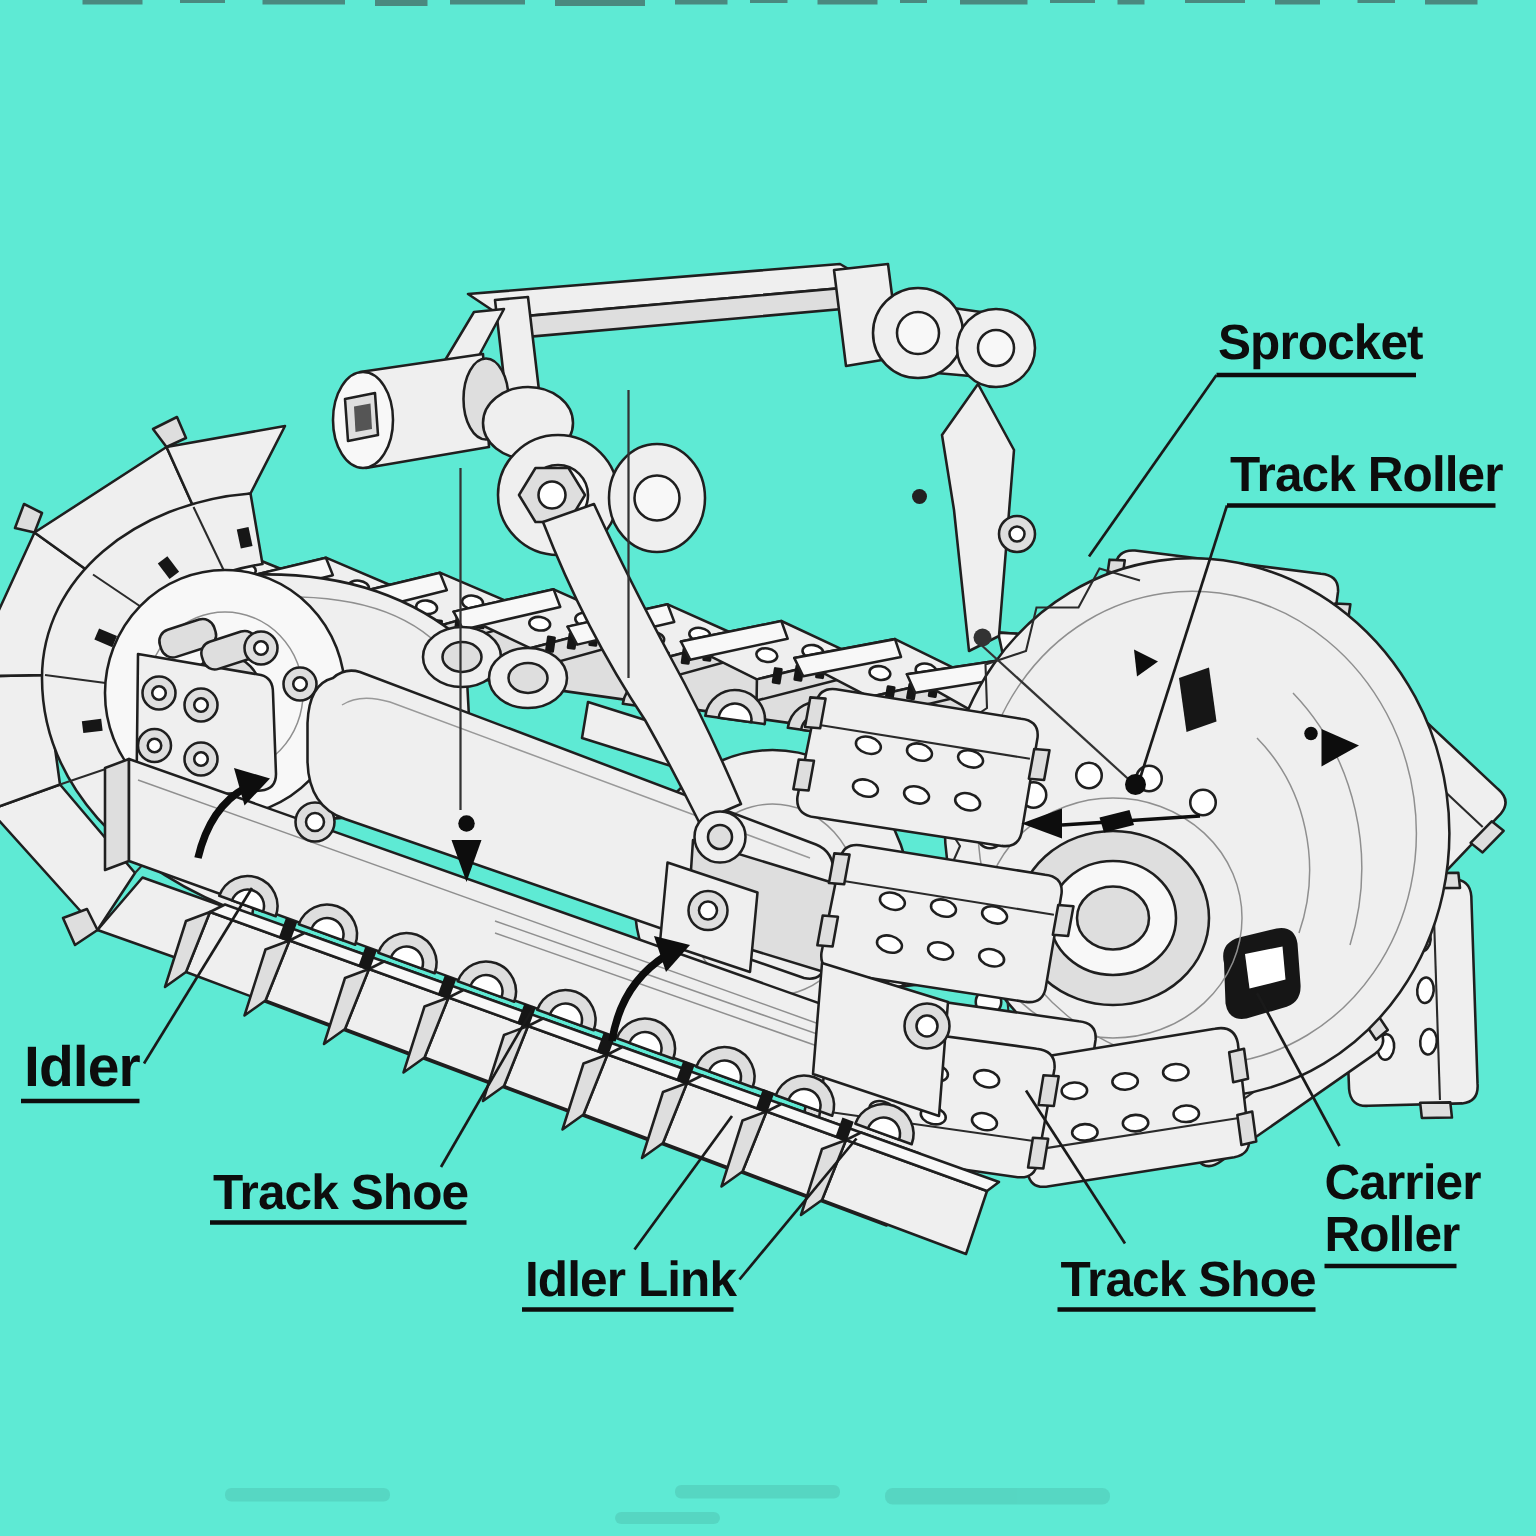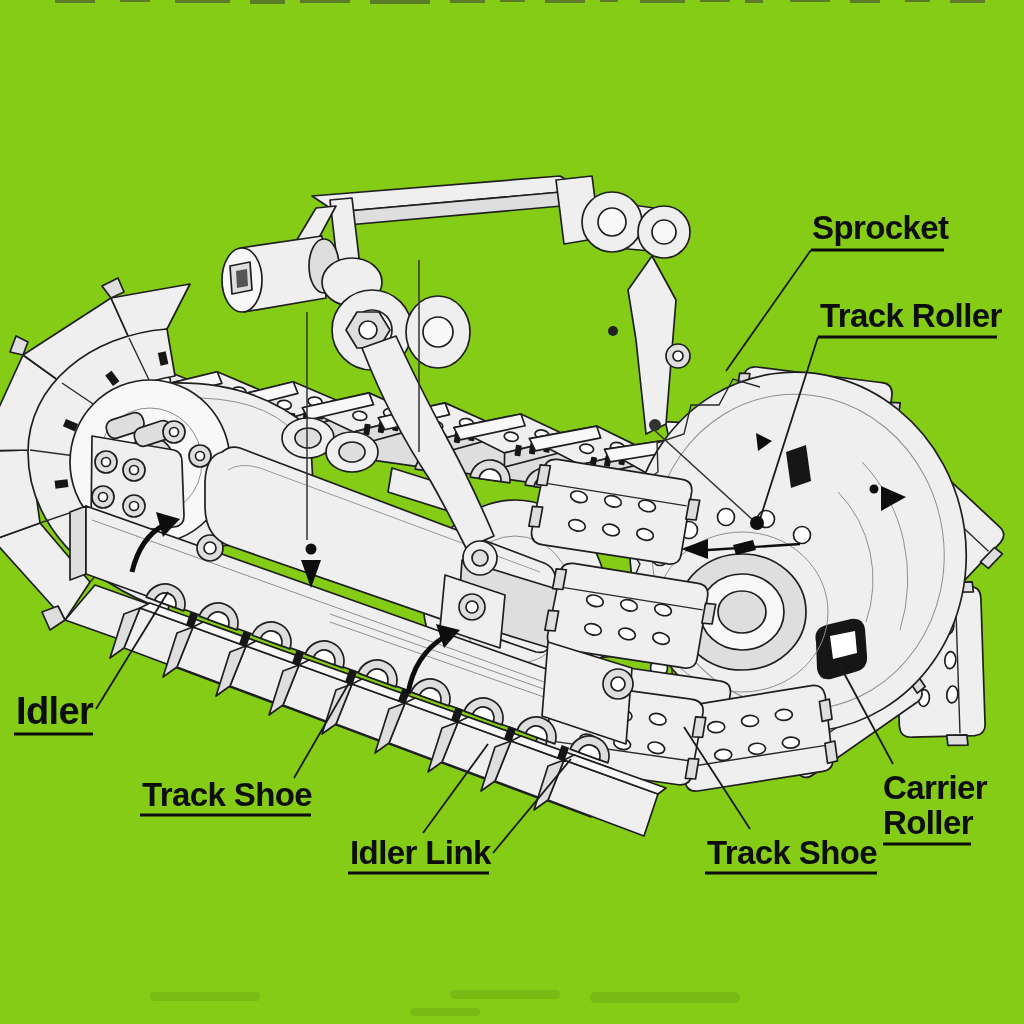--- a/index.html
+++ b/index.html
@@ -3,7 +3,7 @@
 <meta charset="utf-8">
 <style>
   html,body{margin:0;padding:0;background:#ffffff;}
-  #stage{position:relative;width:1024px;height:1024px;background:#84cc16;overflow:hidden;
+  #stage{position:relative;width:1024px;height:1024px;background:#5eead4;overflow:hidden;
          font-family:"Liberation Sans",sans-serif;}
   svg{position:absolute;left:0;top:0;}
   svg *{vector-effect:none;}

